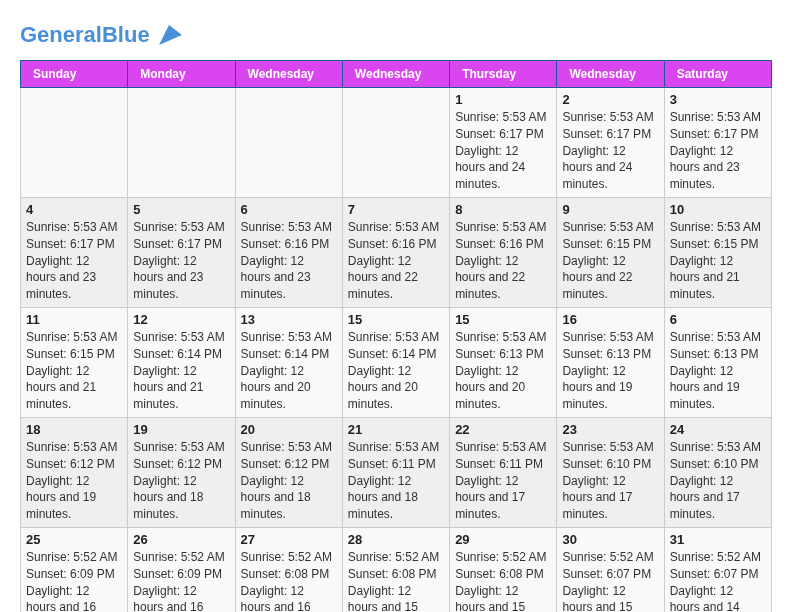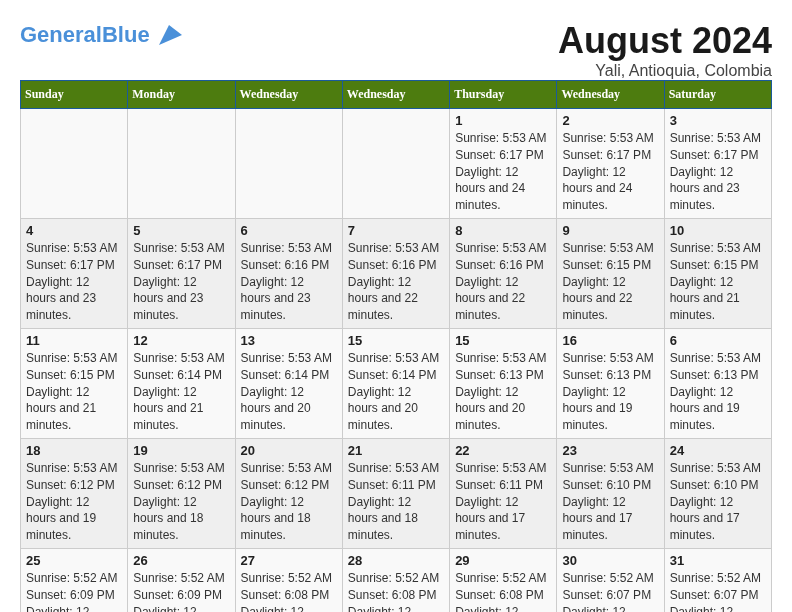--- a/index.html
+++ b/index.html
@@ -14,6 +14,7 @@
       display: flex;
       justify-content: space-between;
       align-items: flex-start;
+      margin-bottom: 10px;
     }
     .logo {
       display: flex;

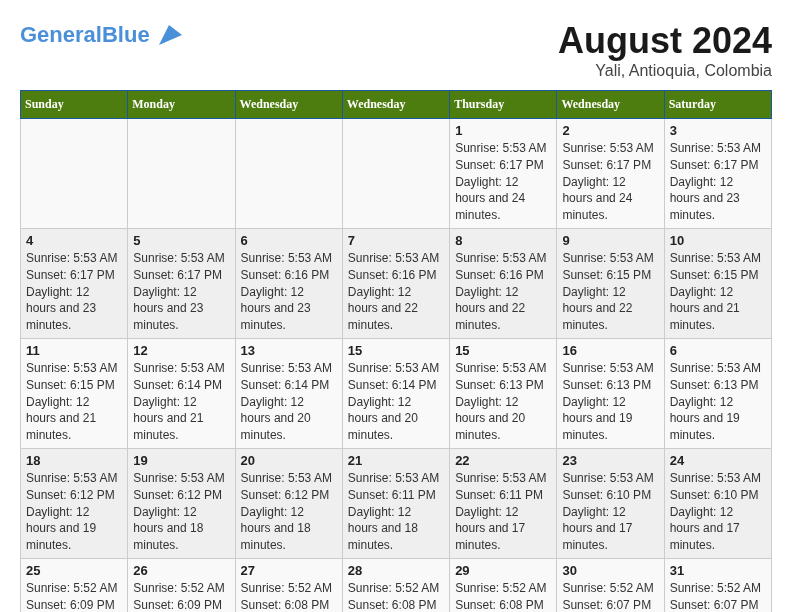--- a/index.html
+++ b/index.html
@@ -107,10 +107,6 @@
       </div>
     </div>
   </div>
-  <div class="title-block">
-    <div class="month-year">August 2024</div>
-    <div class="location">Yali, Antioquia, Colombia</div>
-  </div>
 </div>
 
 <table>

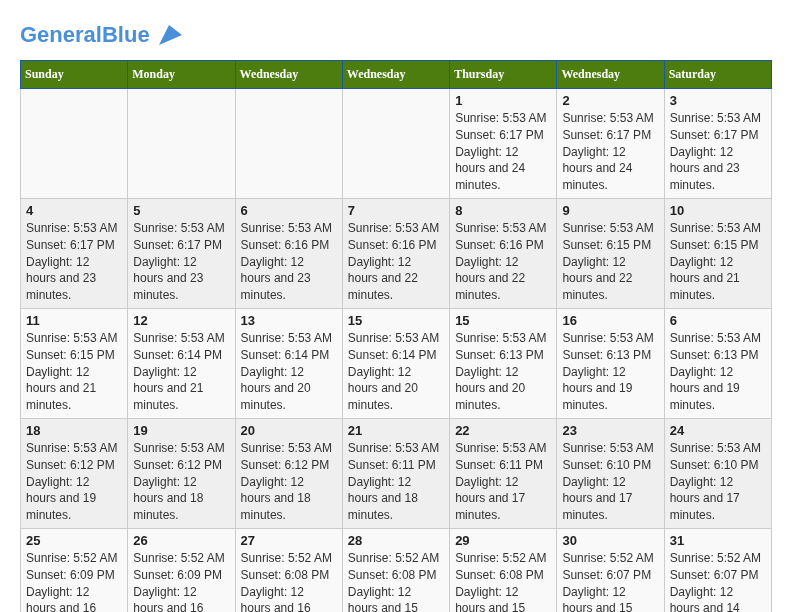--- a/index.html
+++ b/index.html
@@ -52,14 +52,13 @@
       table-layout: fixed;
     }
     thead tr th {
-      background: #4d7c0f;
+      background: #d946ef;
       color: #fff;
       font-size: 12px;
       font-weight: bold;
-      padding: 6px 4px;
+      padding: 6px 12px;
       text-align: left;
       border: 1px solid #1a5a9a;
-      font-family: Liberation Serif, serif;
     }
     tbody tr td {
       border: 1px solid #ccc;

